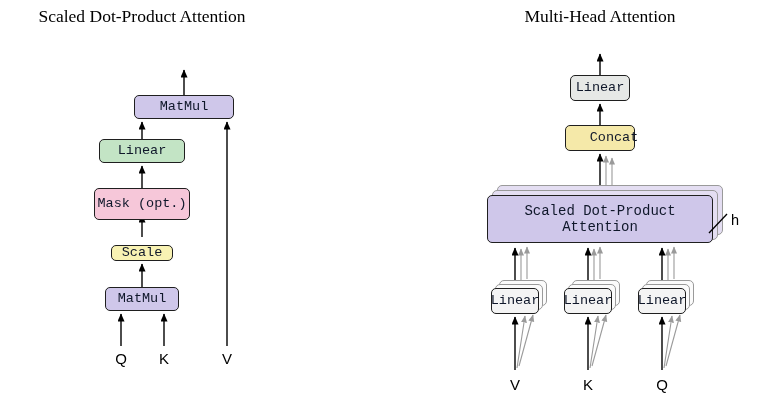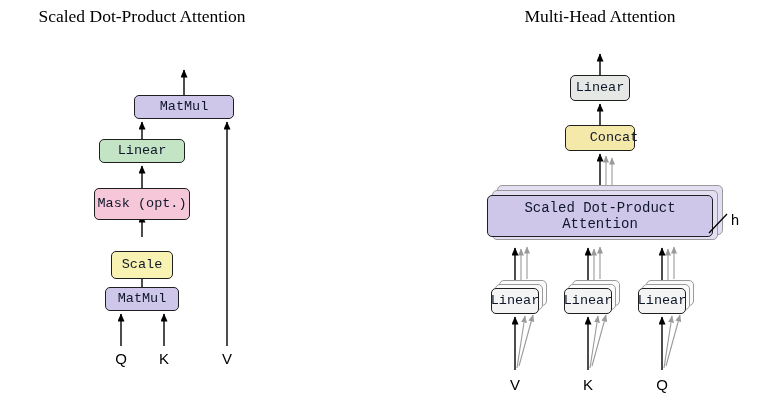--- a/index.html
+++ b/index.html
@@ -97,7 +97,7 @@
 
     <div class="layer purple" style="left:67px;top:185px;width:226px;height:50px"></div>
     <div class="layer purple" style="left:62px;top:190px;width:226px;height:50px"></div>
-    <div class="box big" style="left: 57px; top: 195px; width: 226px; height: 42px; background-color: rgb(207, 199, 234);">Scaled Dot-Product
+    <div class="box big" style="left: 57px; top: 195px; width: 226px; height: 48px; background-color: rgb(207, 199, 234);">Scaled Dot-Product
 Attention</div>
 
     <div class="box" style="left: 140px; top: 75px; width: 60px; height: 26px; background-color: rgb(230, 232, 230);">Linear</div>

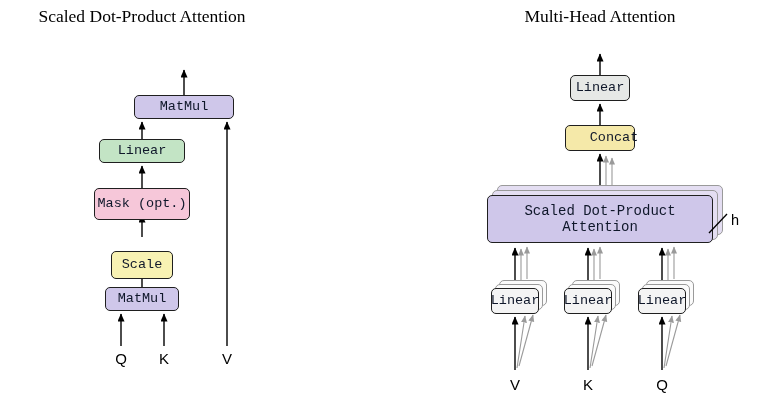--- a/index.html
+++ b/index.html
@@ -48,7 +48,7 @@
     <div class="box" style="left: 114px; top: 95px; width: 100px; height: 24px; background-color: rgb(207, 199, 234);">MatMul</div>
     <div class="box" style="left: 79px; top: 139px; width: 86px; height: 24px; background-color: rgb(195, 228, 197);">Linear</div>
     <div class="box" style="left: 74px; top: 188px; width: 96px; height: 32px; background-color: rgb(246, 199, 217);">Mask (opt.)</div>
-    <div class="box" style="left: 91px; top: 251px; width: 62px; height: 28px; background-color: rgb(248, 242, 179);">Scale</div>
+    <div class="box" style="left: 91px; top: 245px; width: 62px; height: 16px; background-color: rgb(248, 242, 179);">Scale</div>
     <div class="box" style="left: 85px; top: 287px; width: 74px; height: 24px; background-color: rgb(207, 199, 234);">MatMul</div>
 
     <div class="io" style="left:101px;top:350px">Q</div>

